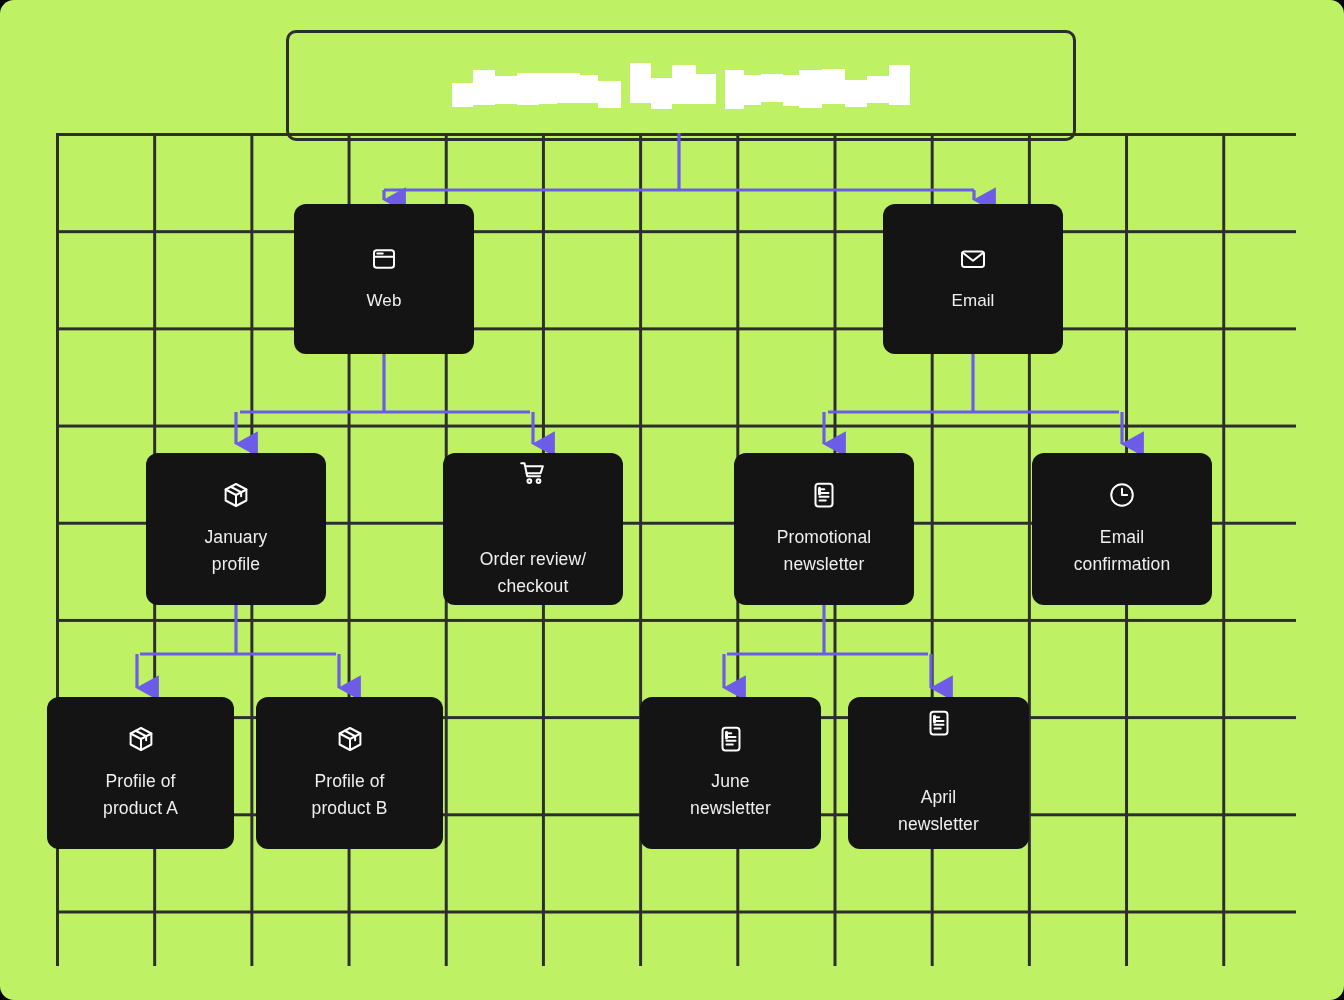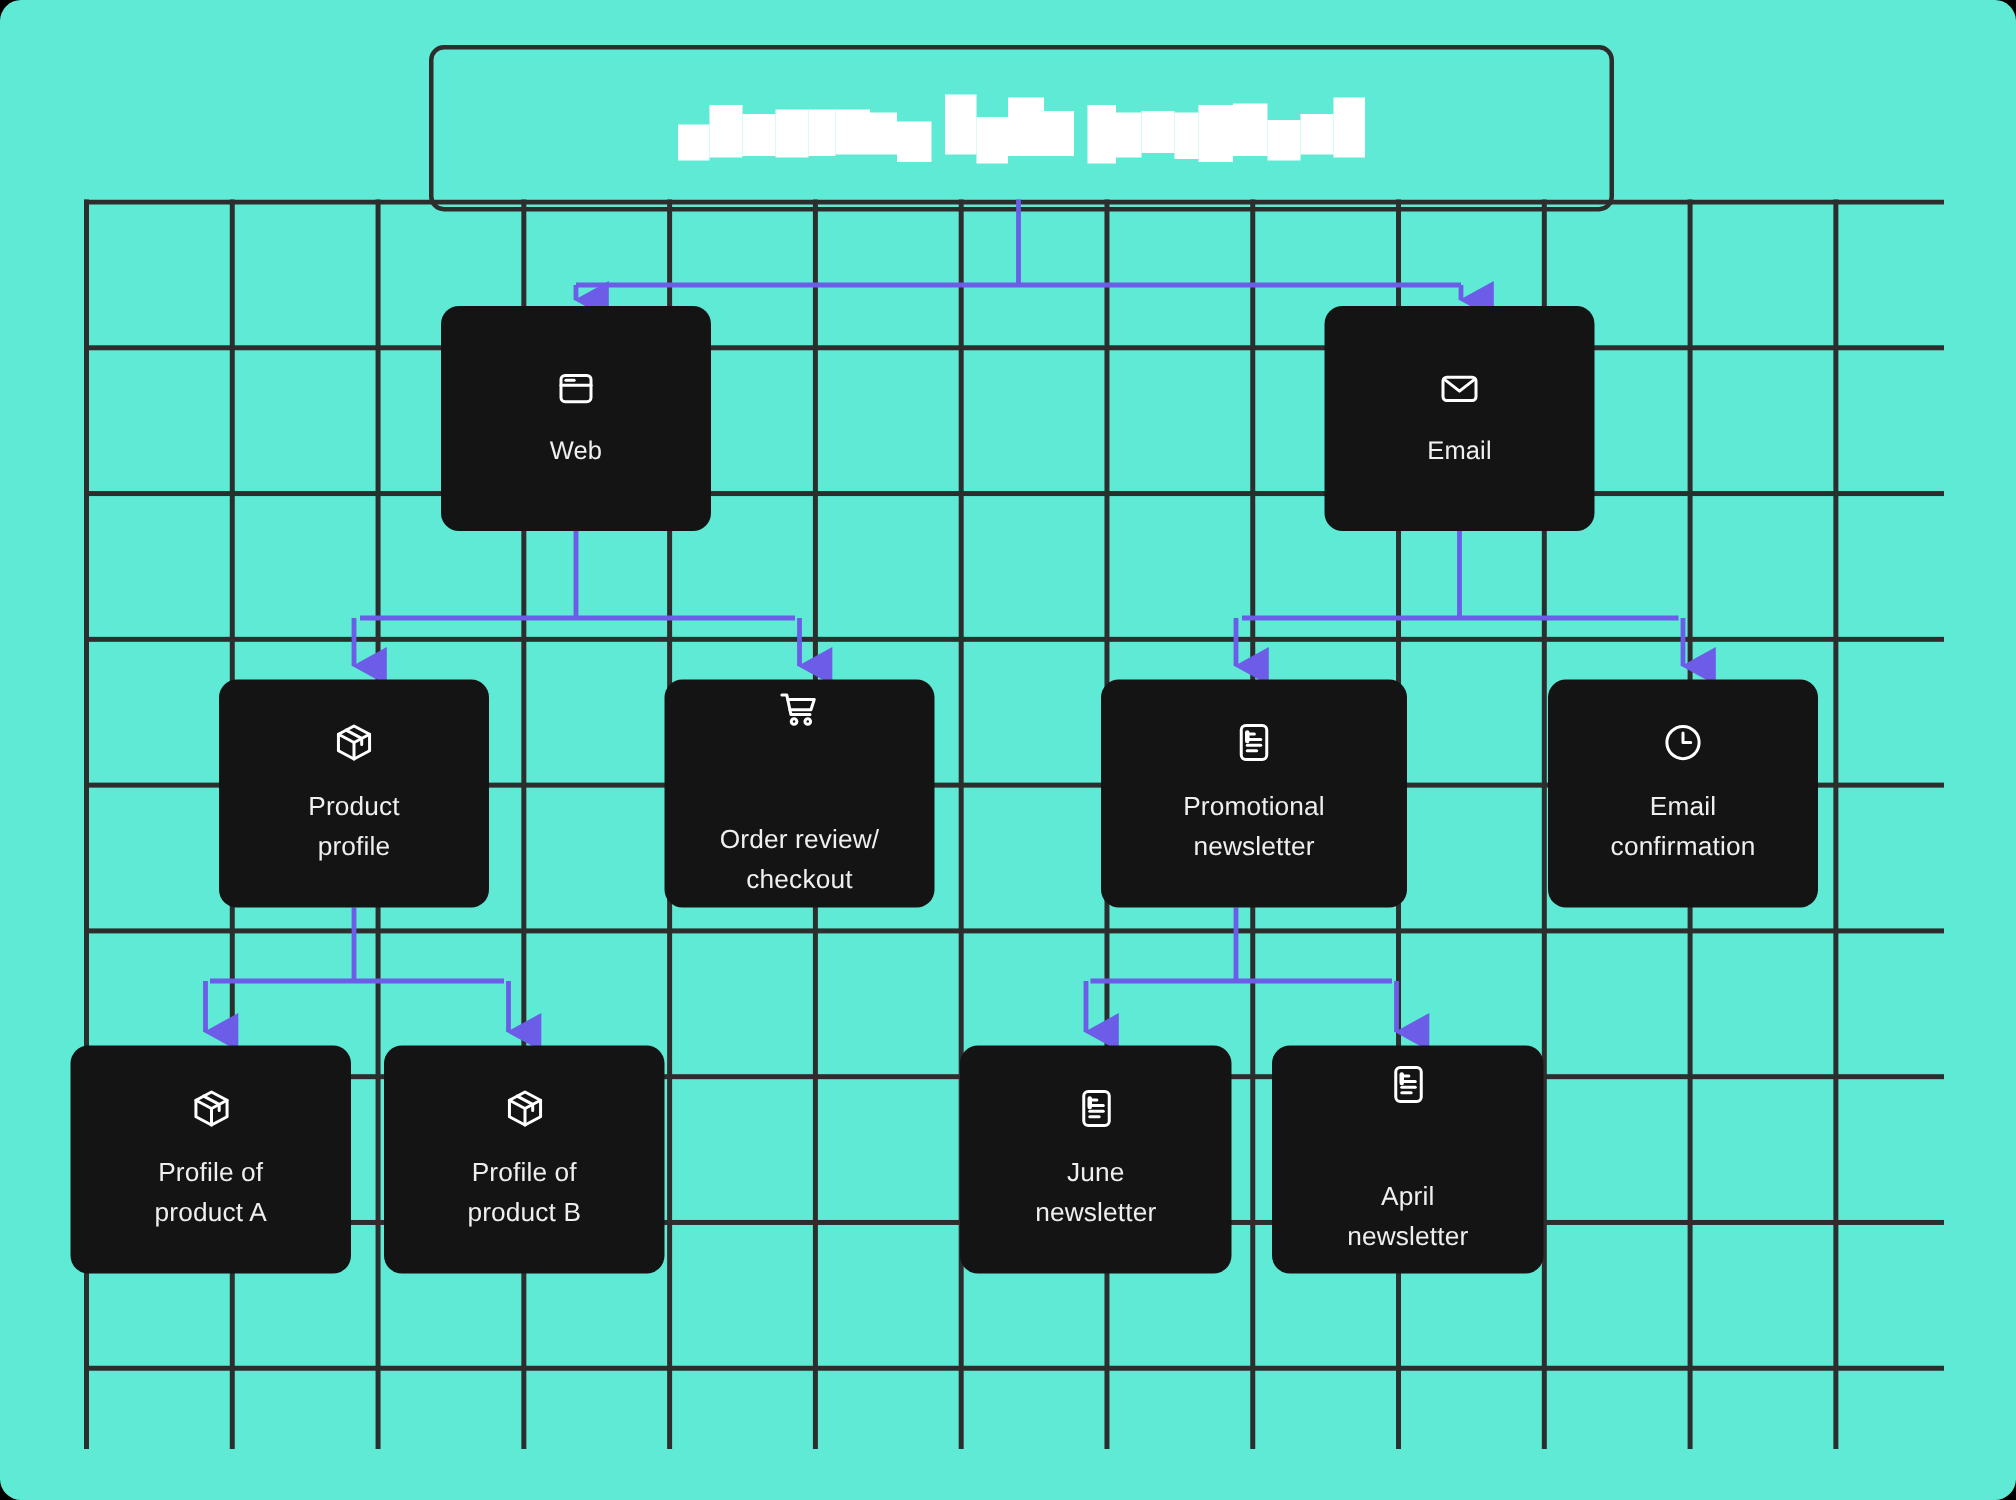--- a/index.html
+++ b/index.html
@@ -10,7 +10,7 @@
   }
 
   
-  #canvas{position:absolute;inset:0;background:#5eead4;border-radius:14px;overflow:hidden;}
+  #canvas{position:absolute;inset:0;background:#bef264;border-radius:14px;overflow:hidden;}
 
   
   #grid{

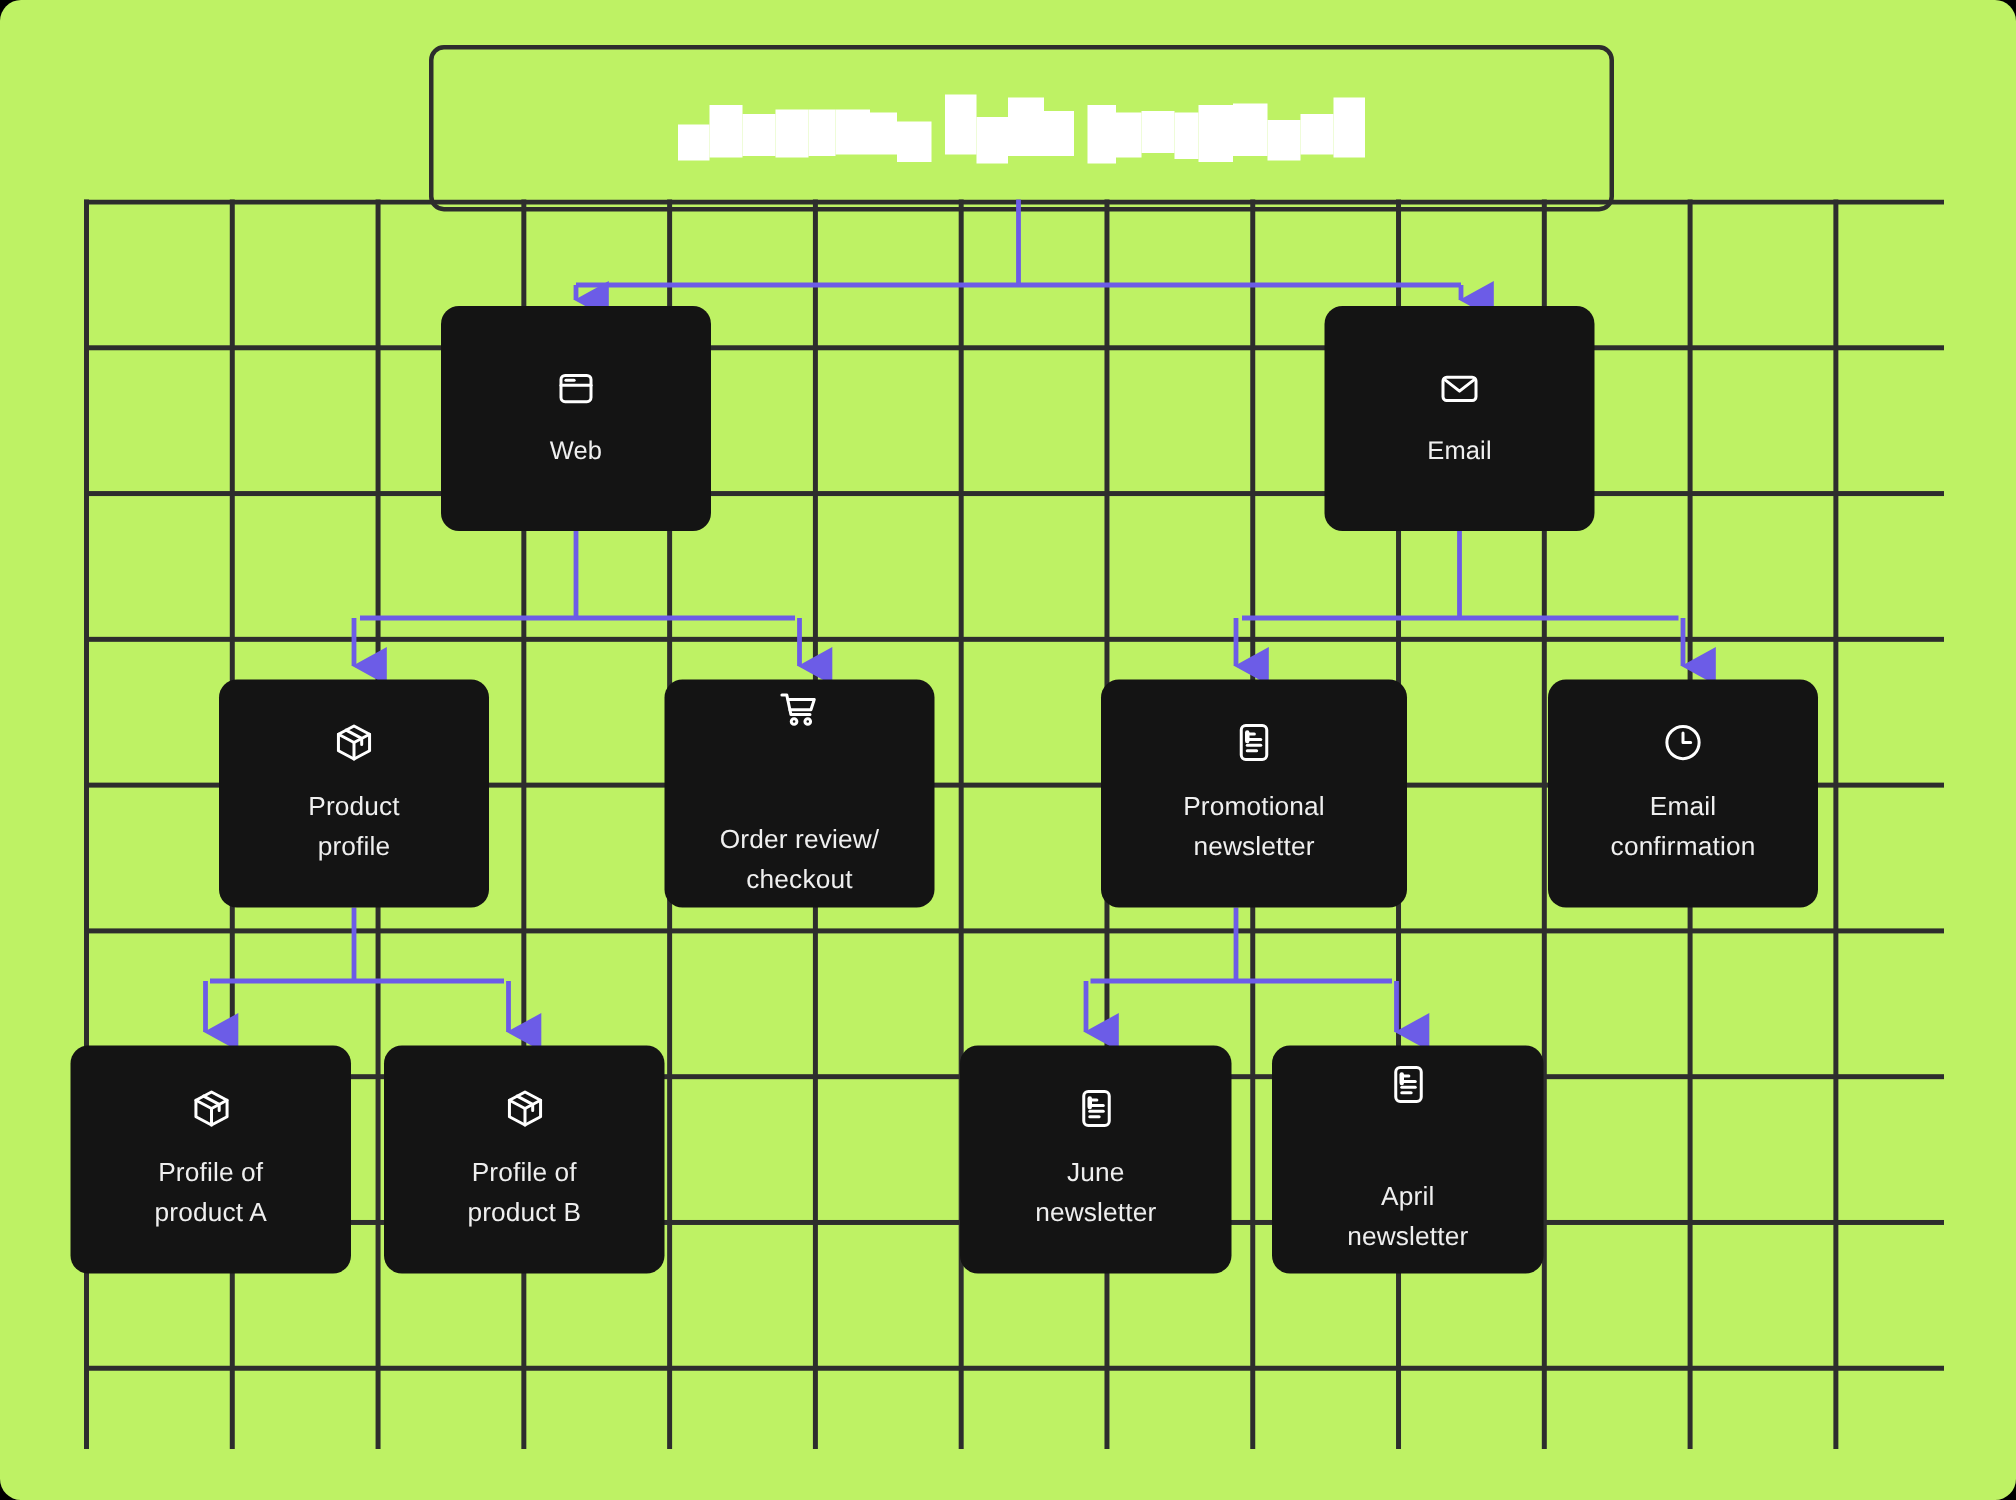--- a/index.html
+++ b/index.html
@@ -176,7 +176,7 @@
         <path d="M7.8 5.4 L16.1 9.8 V13"></path>
       </svg>
     </span>
-    <span class="node-label">Product
+    <span class="node-label">January
 profile</span>
   </div>
 

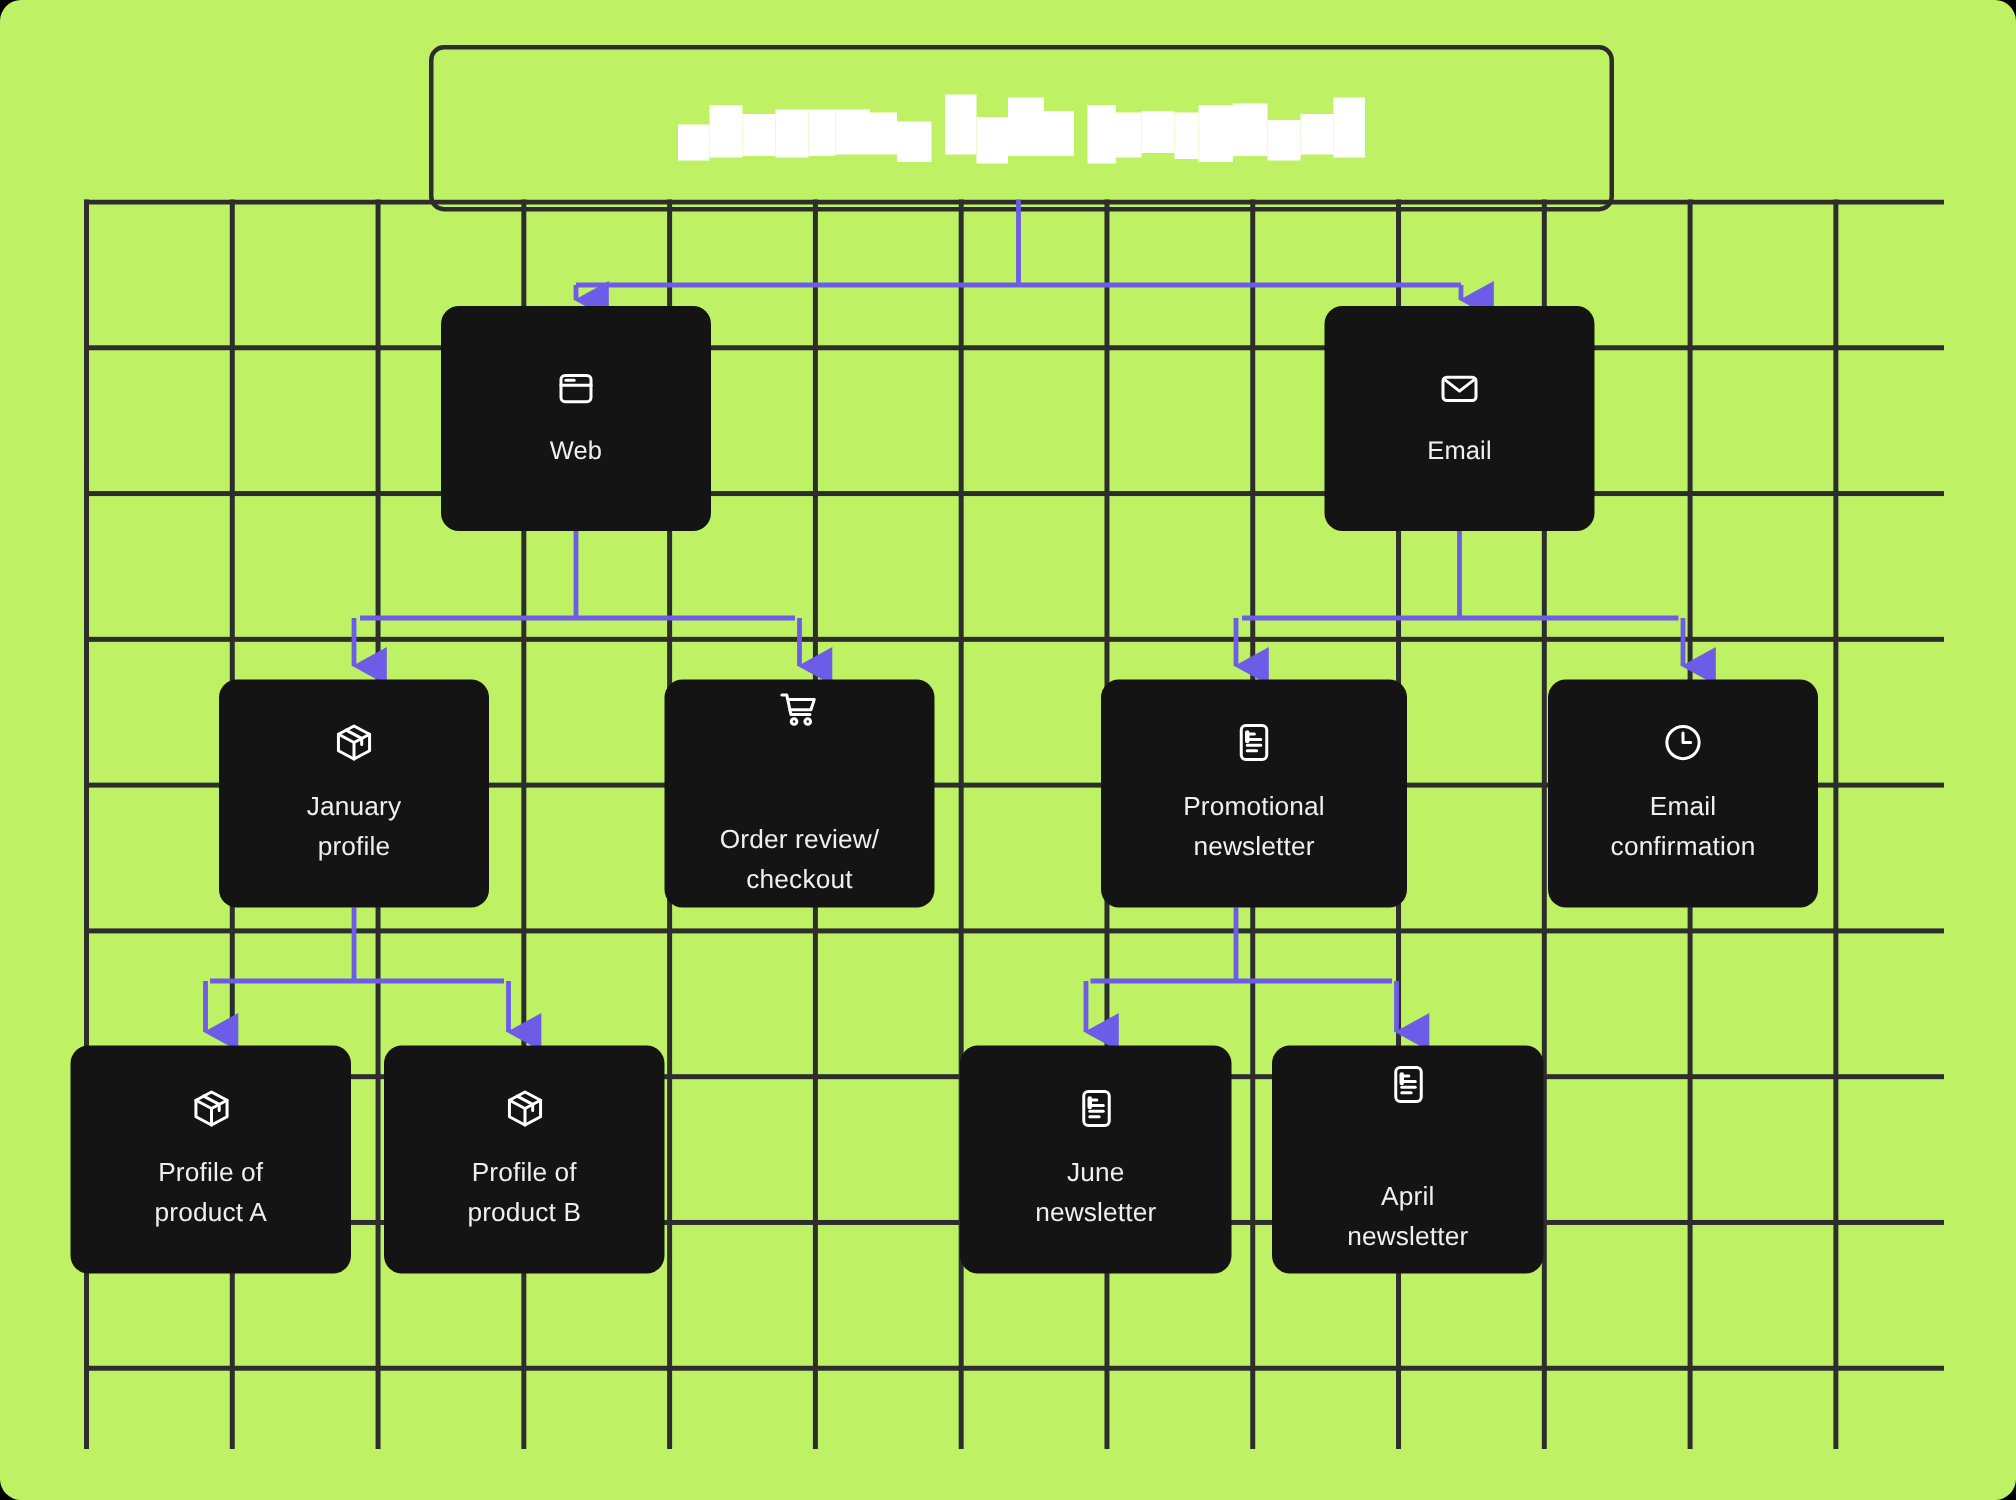--- a/index.html
+++ b/index.html
@@ -193,7 +193,7 @@
 checkout</span>
   </div>
 
-  <div class="node" style="left:734px;top:453px;width:204px;height:152px;">
+  <div class="node" style="left:734px;top:453px;width:180px;height:152px;">
     <span class="node-icon">
       <svg viewBox="0 0 24 24" fill="none" stroke="currentColor" stroke-width="1.6" stroke-linecap="round" stroke-linejoin="round">
         <rect x="5.2" y="2.9" width="13.6" height="18.2" rx="2.4"></rect>

